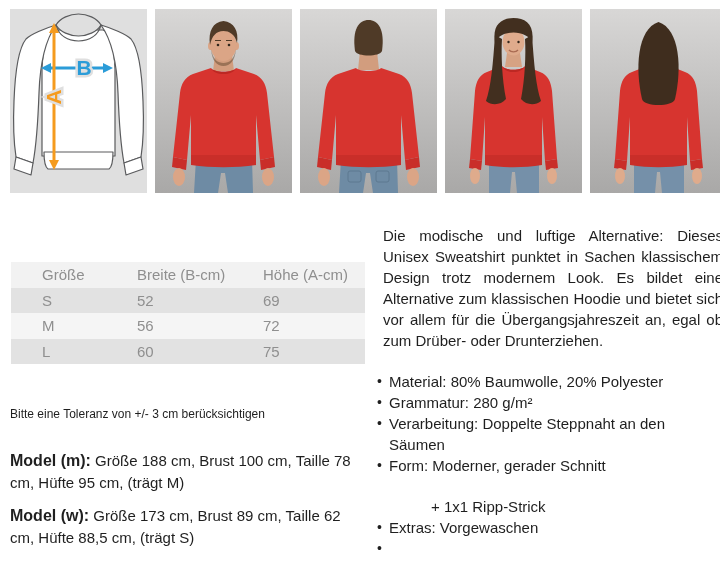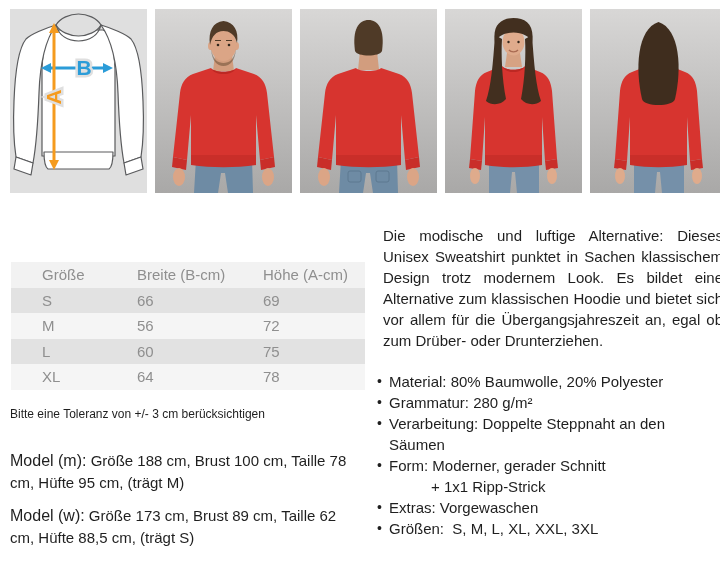--- a/index.html
+++ b/index.html
@@ -185,7 +185,7 @@
     <tbody>
       <tr>
         <td>S</td>
-        <td>66</td>
+        <td>52</td>
         <td>69</td>
       </tr>
       <tr>

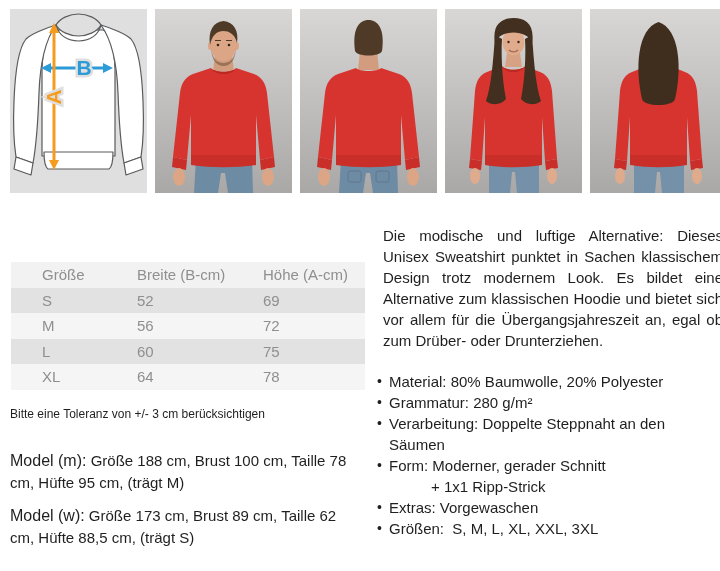--- a/index.html
+++ b/index.html
@@ -198,11 +198,6 @@
         <td>60</td>
         <td>75</td>
       </tr>
-      <tr>
-        <td>XL</td>
-        <td>64</td>
-        <td>78</td>
-      </tr>
     </tbody>
   </table>
 

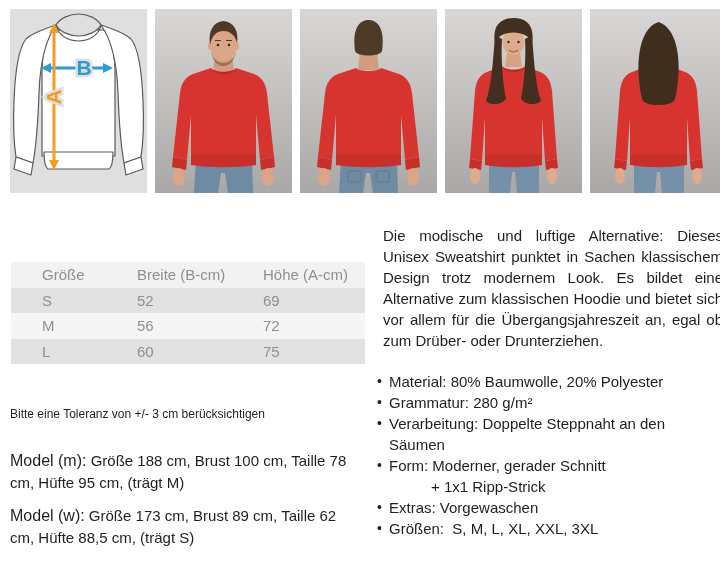--- a/index.html
+++ b/index.html
@@ -23,7 +23,7 @@
   
   .tolerance{position:absolute;left:10px;top:404px;width:352px;font-size:12px;line-height:21px;}
   .model-note{position:absolute;left:10px;width:352px;font-size:15px;line-height:22px;}
-  .model-note strong{font-weight:400;font-size:16px;}
+  .model-note strong{font-weight:700;font-size:16px;}
   .model-m{top:450px;}
   .model-w{top:505px;}
   

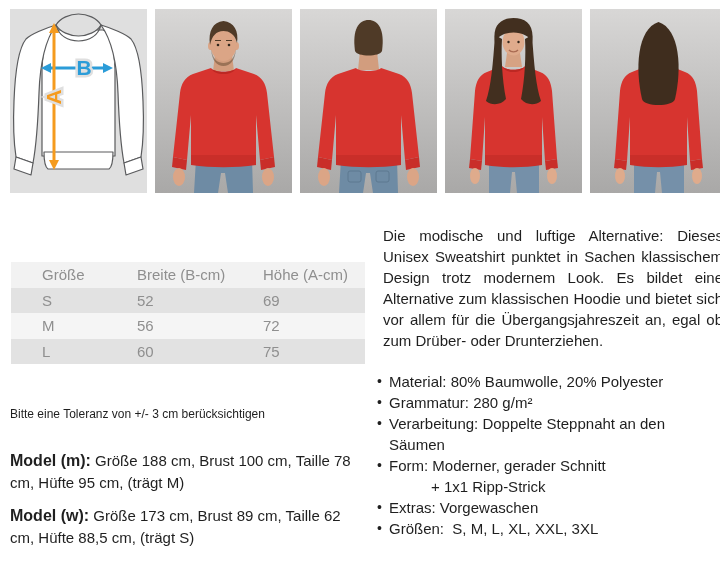--- a/index.html
+++ b/index.html
@@ -31,7 +31,7 @@
   .details{position:absolute;left:375px;top:371px;width:342px;font-size:15px;line-height:21px;}
   .detail-row{display:flex;padding-left:2px;}
   .detail-row .dot{flex:0 0 12px;width:12px;font-size:14px;}
-  .detail-row.indent{padding-left:56px;}
+  .detail-row.indent{padding-left:56px;margin-top:20px;}
 </style>
 </head>
 <body>

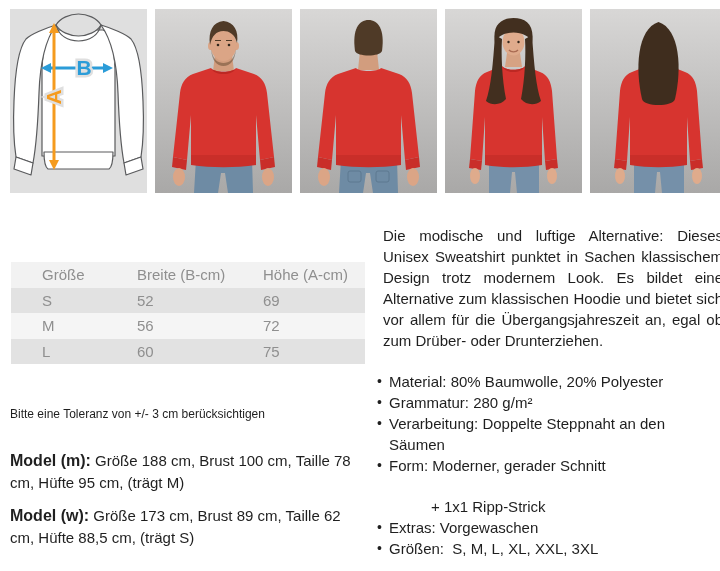--- a/index.html
+++ b/index.html
@@ -241,7 +241,6 @@
     </div>
     <div class="detail-row">
       <span class="dot">•</span>
-      <span class="txt">Größen:&nbsp; S, M, L, XL, XXL, 3XL</span>
     </div>
   </div>
 

